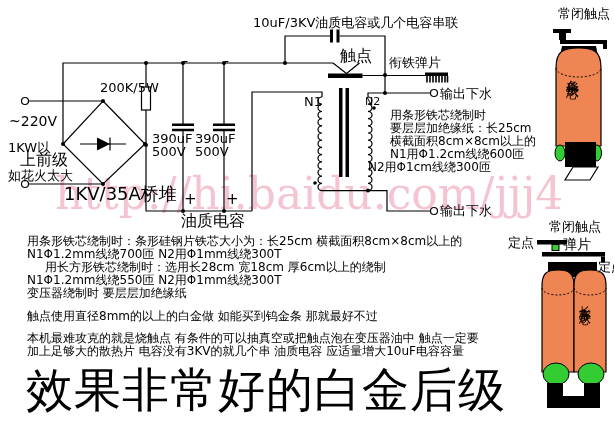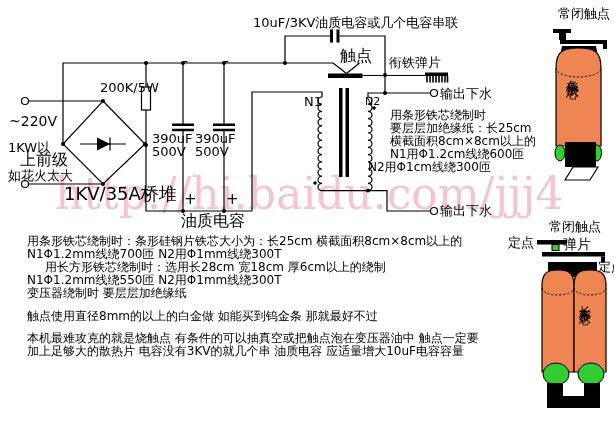--- a/index.html
+++ b/index.html
@@ -189,6 +189,7 @@
   <div class="lbl" style="left:598px;top:260px;font-size:13px;width:16px;overflow:hidden">定点</div>
   <div class="lbl vert" style="left:578px;top:296px;font-size:12px">长方形铁芯</div>
 
+  <div class="title" style="left:26px;top:359px;font-size:47px;letter-spacing:1px">效果非常好的白金后级</div>
 
   <div class="wm" style="left:55px;top:168px;font-size:44px">http://hi.baidu.com/jjj4</div>
 </div>

